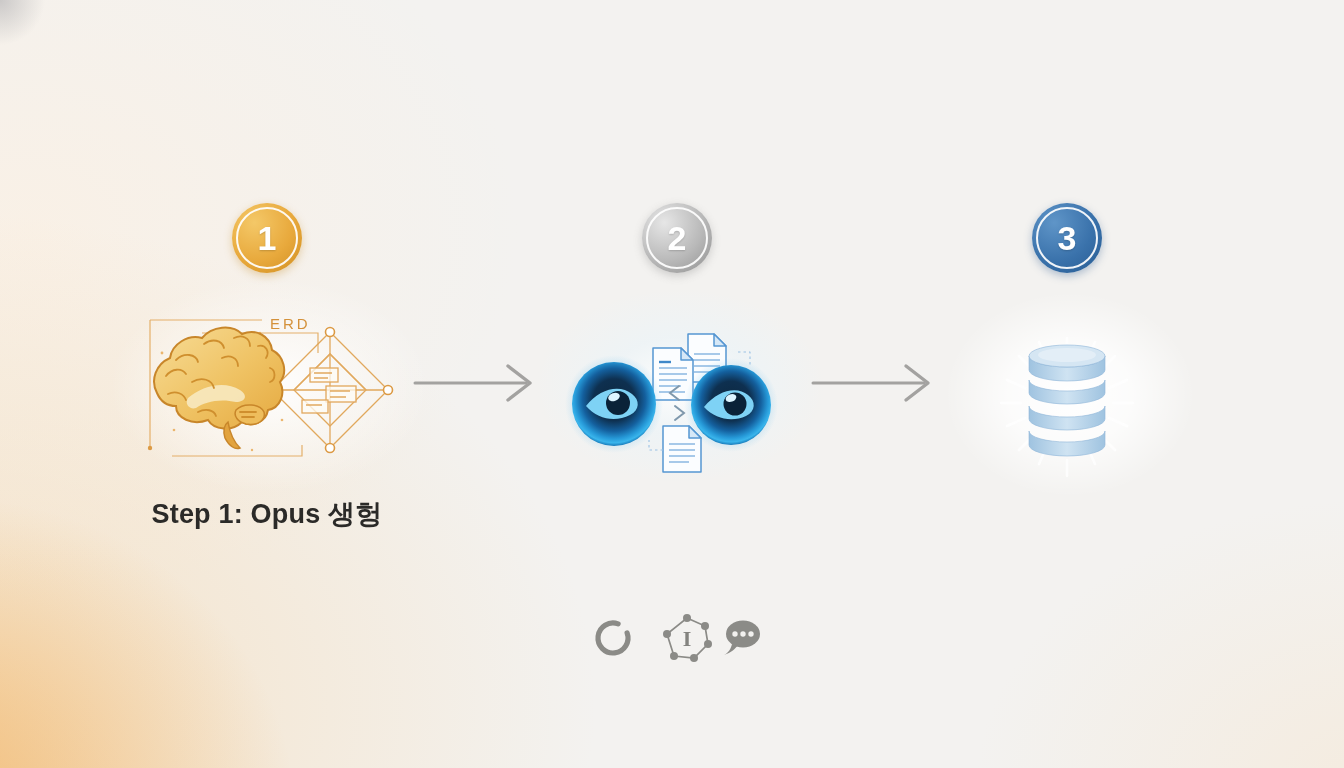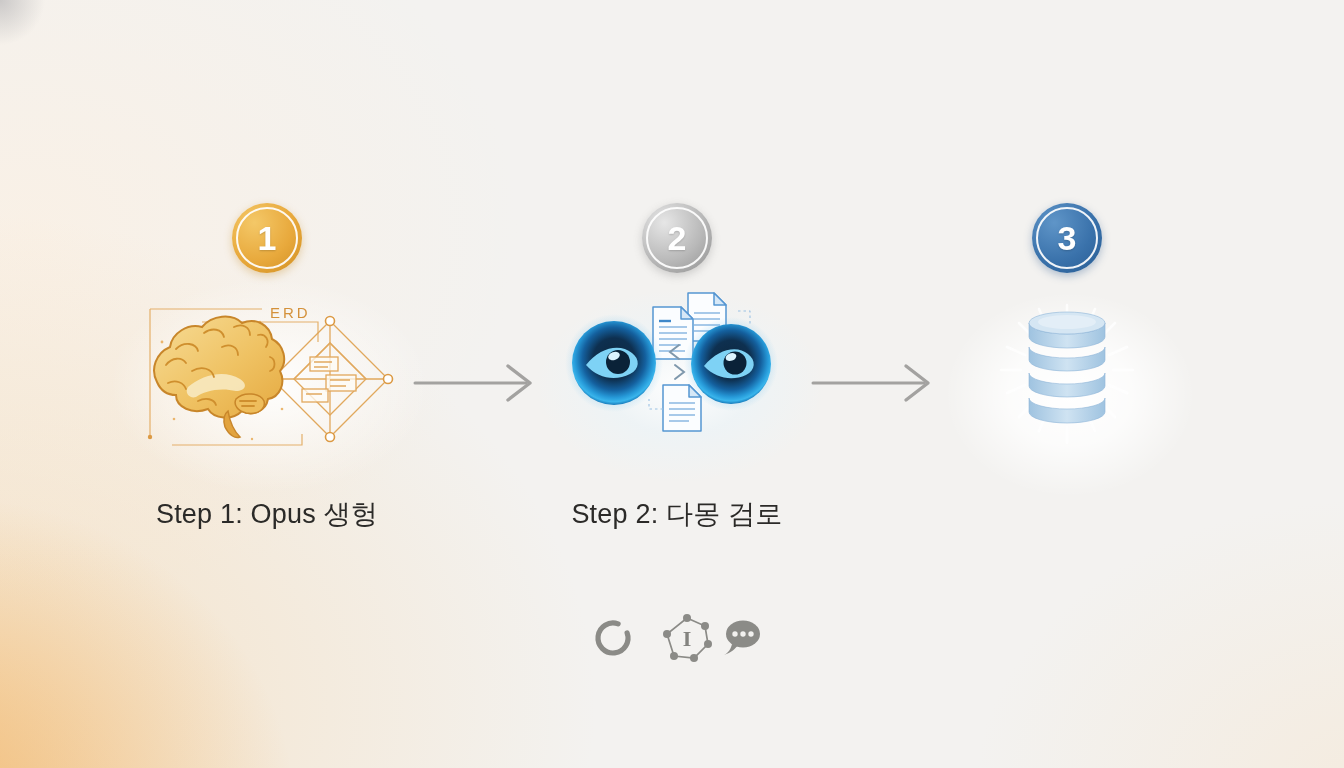--- a/index.html
+++ b/index.html
@@ -39,7 +39,7 @@
   .badge-blue  { background:radial-gradient(circle at 32% 28%, #5f95c8, #3a72ab 55%, #265a91 100%);
     box-shadow:0 3px 8px rgba(45,90,140,0.35); }
 
-  .illo-wrap { height:205px; display:flex; align-items:flex-start; justify-content:center; position:relative; z-index:2; }
+  .illo-wrap { height:205px; display:flex; align-items:flex-end; justify-content:center; position:relative; z-index:2; }
   .step-label { margin-top:18px; font-size:27px; font-weight:400; color:#2b2a28; letter-spacing:0.2px; z-index:2; }
 
   .arrow { position:absolute; top:361px; z-index:2; }

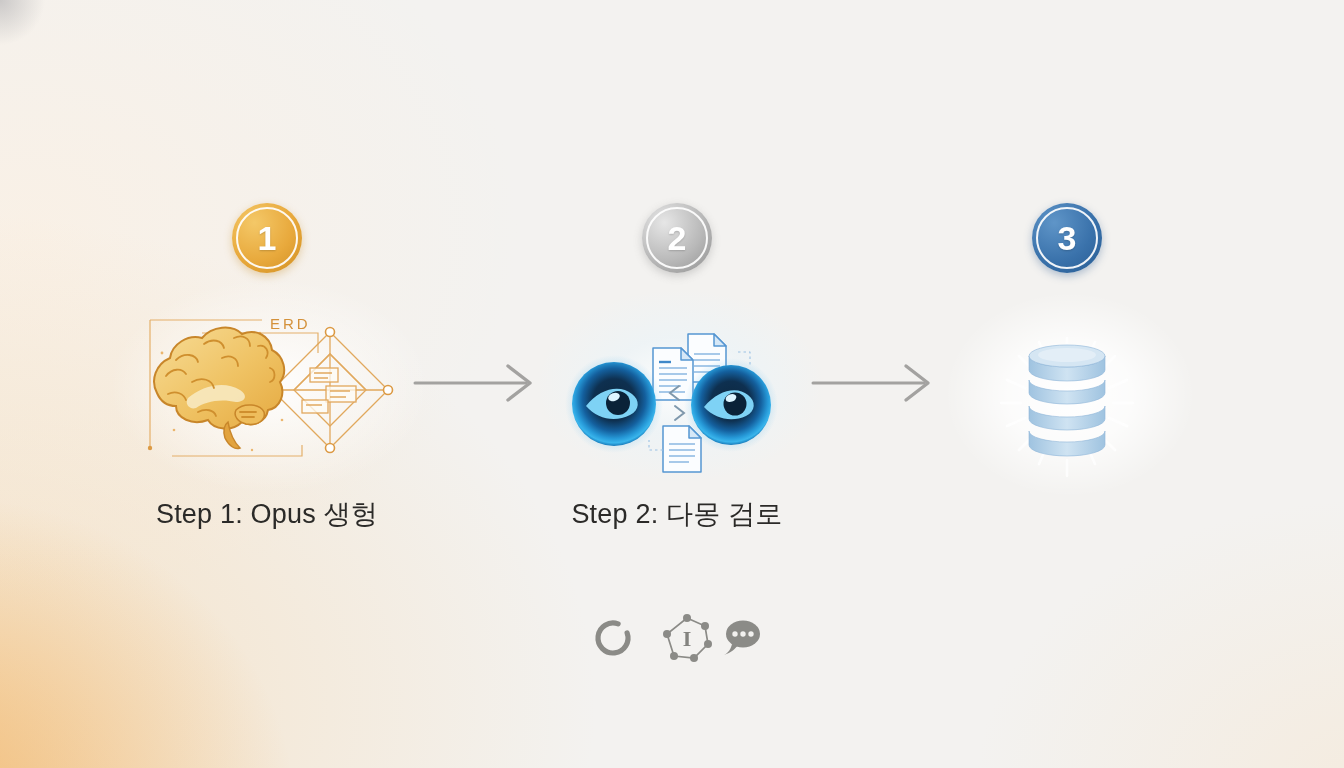--- a/index.html
+++ b/index.html
@@ -40,7 +40,7 @@
     box-shadow:0 3px 8px rgba(45,90,140,0.35); }
 
   .illo-wrap { height:205px; display:flex; align-items:flex-end; justify-content:center; position:relative; z-index:2; }
-  .step-label { margin-top:18px; font-size:27px; font-weight:400; color:#2b2a28; letter-spacing:0.2px; z-index:2; }
+  .step-label { margin-top:18px; font-size:27px; font-weight:700; color:#2b2a28; letter-spacing:0.2px; z-index:2; }
 
   .arrow { position:absolute; top:361px; z-index:2; }
   .arrow-1 { left:412px; }

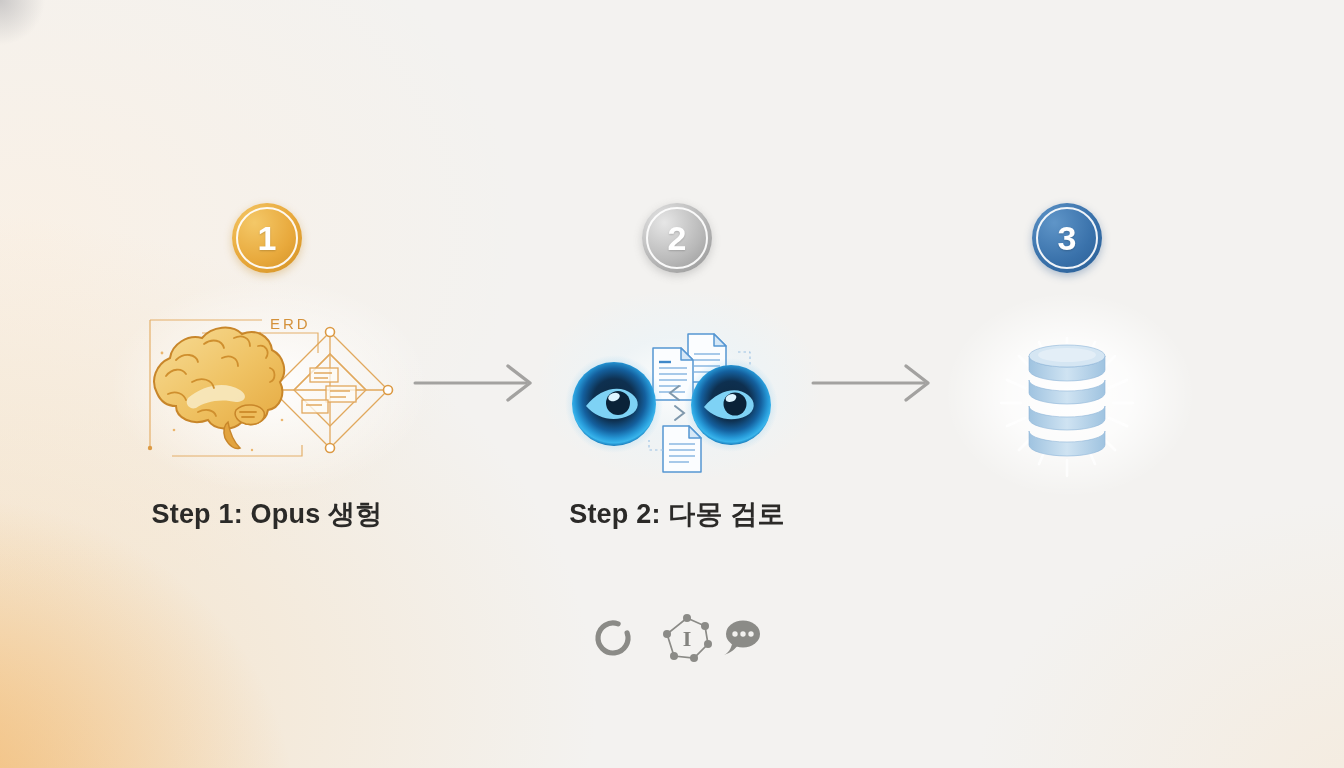--- a/index.html
+++ b/index.html
@@ -215,7 +215,6 @@
         </g>
       </svg>
     </div>
-    <div class="step-label">Step 2: 다몽 검로</div>
   </section>
 
   <section class="step step-3">

